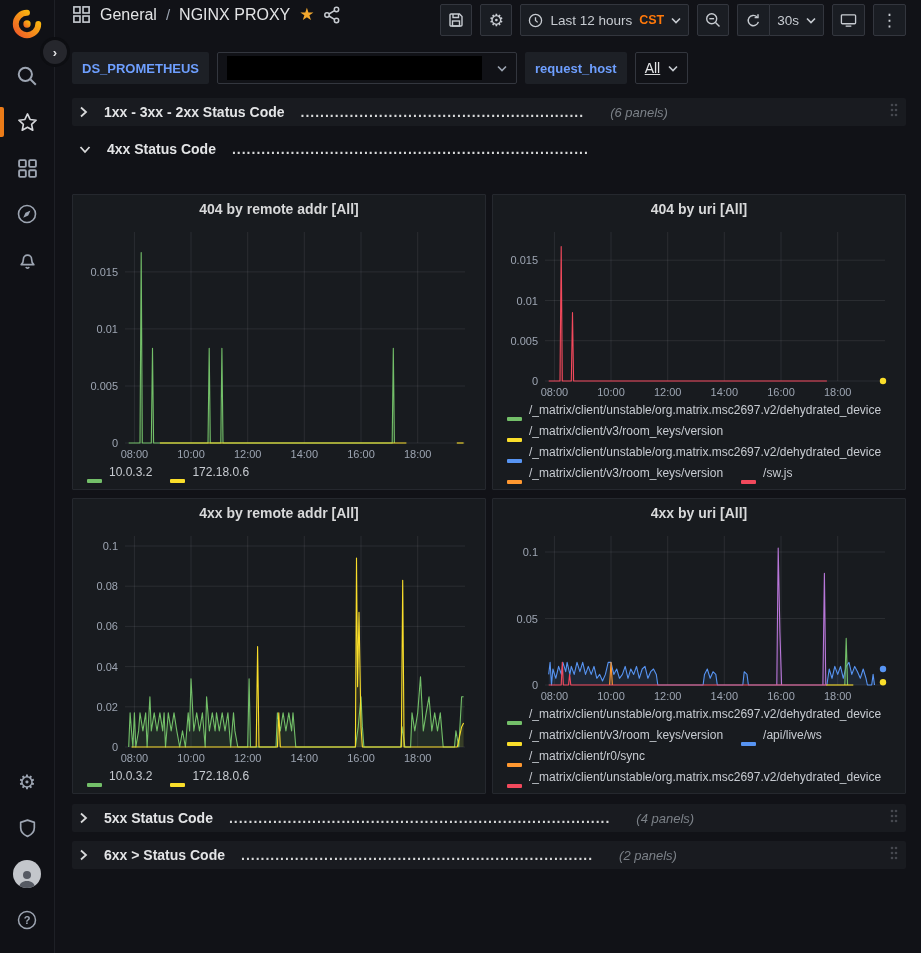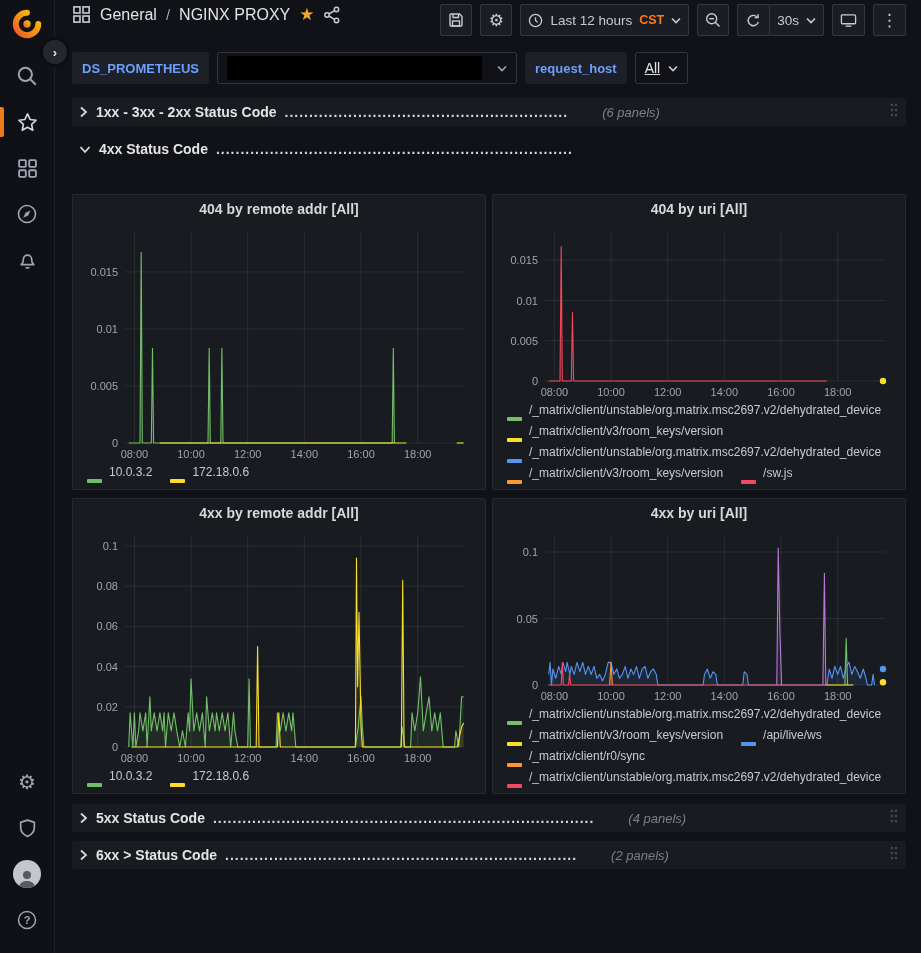--- a/index.html
+++ b/index.html
@@ -51,7 +51,7 @@
 
   
   .dash { flex:1; padding:6px 15px 0 17px; overflow:hidden; }
-  .rowhdr { height:28px; display:flex; align-items:center; gap:8px; padding:0 7px; margin-bottom:9px;
+  .rowhdr { height:28px; display:flex; align-items:center; gap:16px; padding:0 7px; margin-bottom:9px;
             border-radius:2px; cursor:pointer; }
   .rowhdr.collapsed { background:#191b20; }
   .rowhdr .chev { color:#d8d9da; flex:none; display:flex; }

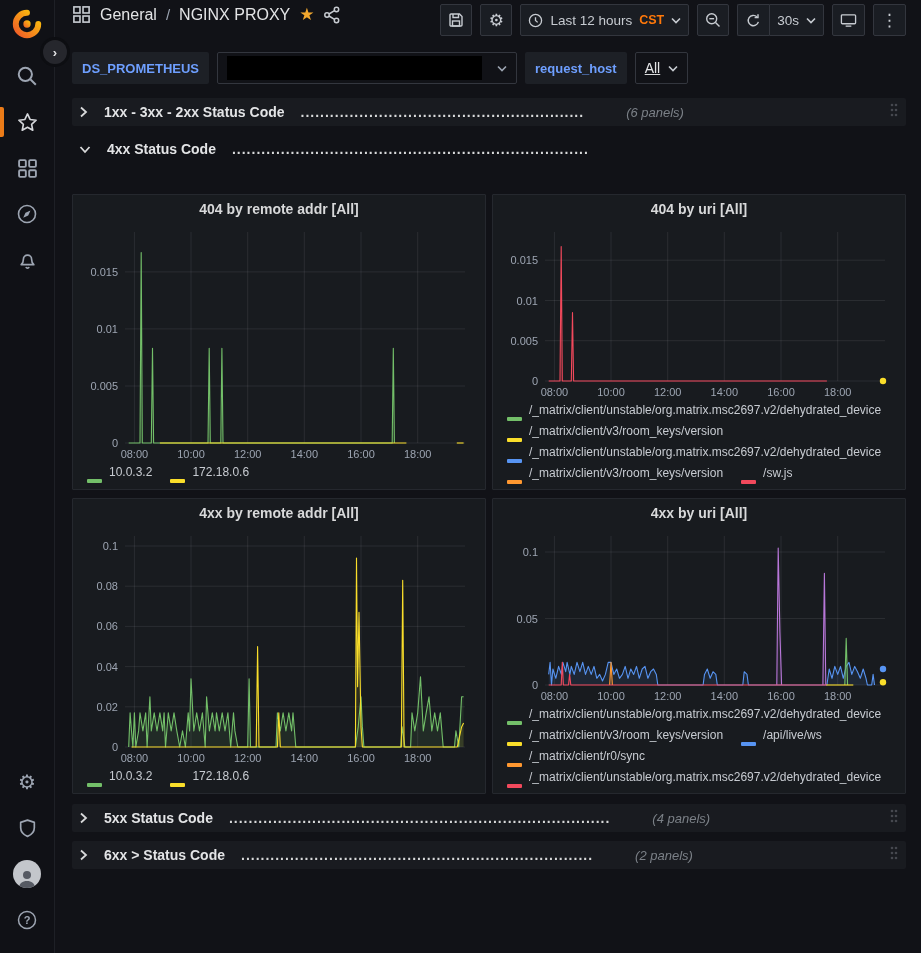--- a/index.html
+++ b/index.html
@@ -57,7 +57,7 @@
   .rowhdr .chev { color:#d8d9da; flex:none; display:flex; }
   .row-title { font-size:14px; font-weight:bold; color:#e3e4e6; white-space:nowrap; }
   .row-dots { font-size:14px; font-weight:bold; color:#d8d9da; letter-spacing:1px; white-space:nowrap; overflow:hidden; }
-  .row-count { font-size:13px; font-style:italic; color:#7b8087; margin-left:26px; white-space:nowrap; }
+  .row-count { font-size:13px; font-style:italic; color:#7b8087; margin-left:10px; white-space:nowrap; }
   .drag { margin-left:auto; opacity:.75; flex:none; cursor:grab; }
 
   .grid { display:grid; grid-template-columns:1fr 1fr; column-gap:6px; row-gap:8px; margin-bottom:10px;margin-top:31px; }

